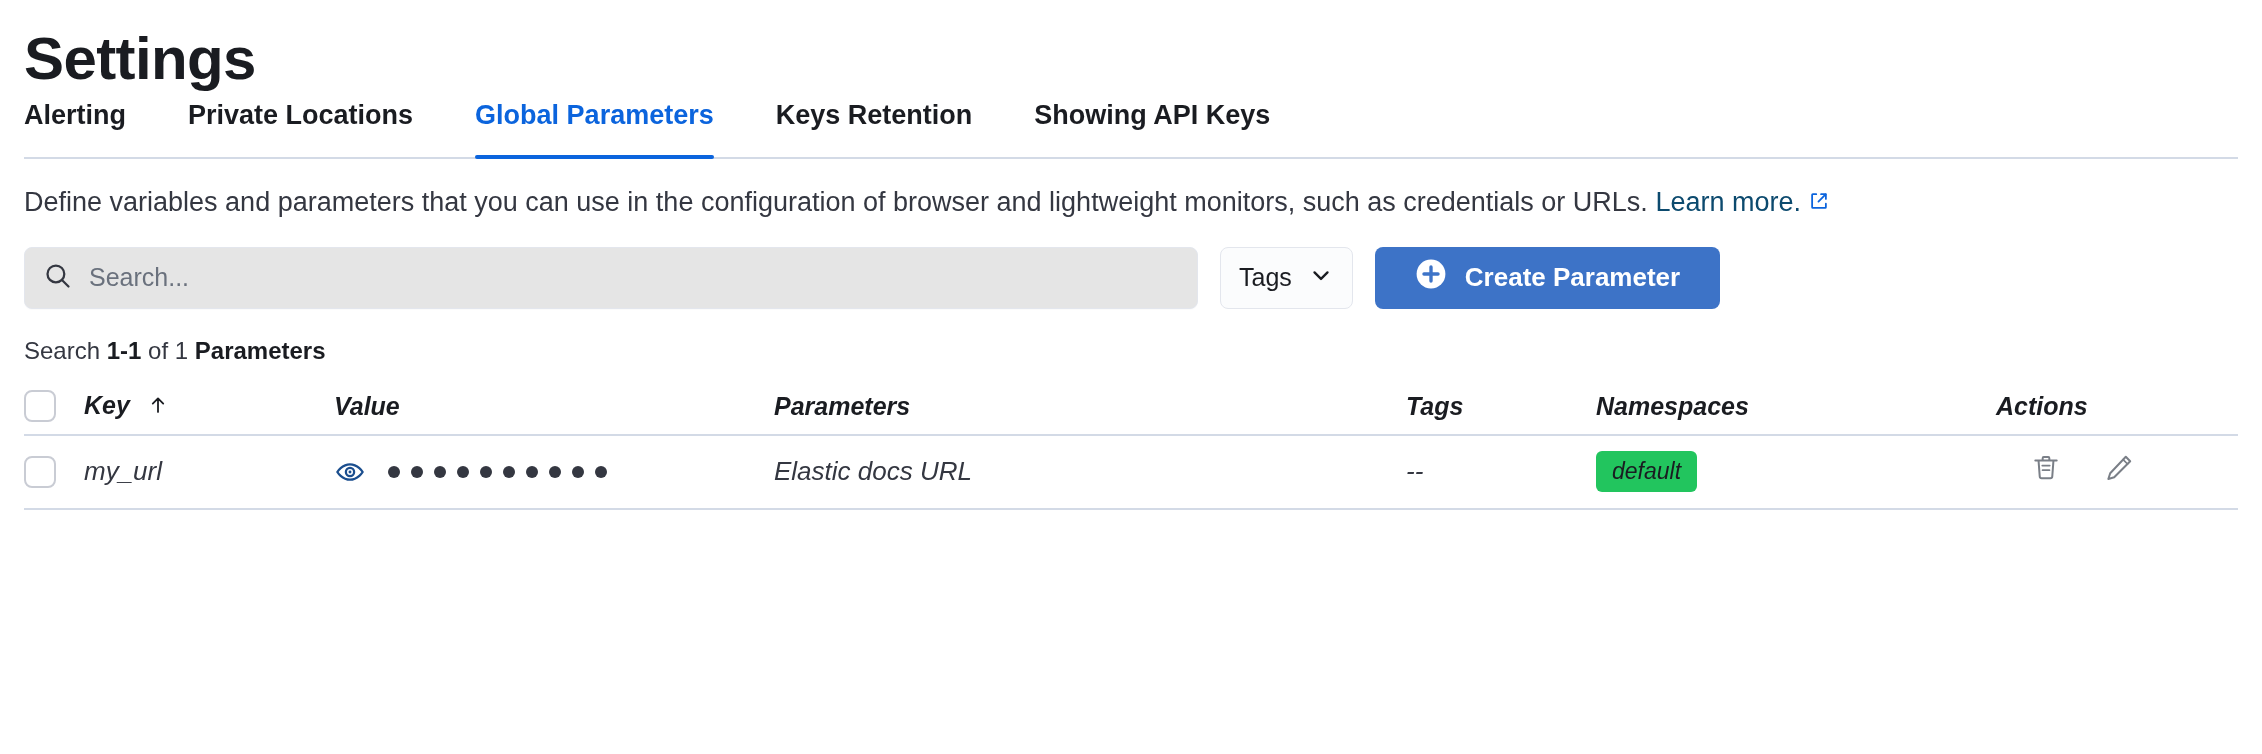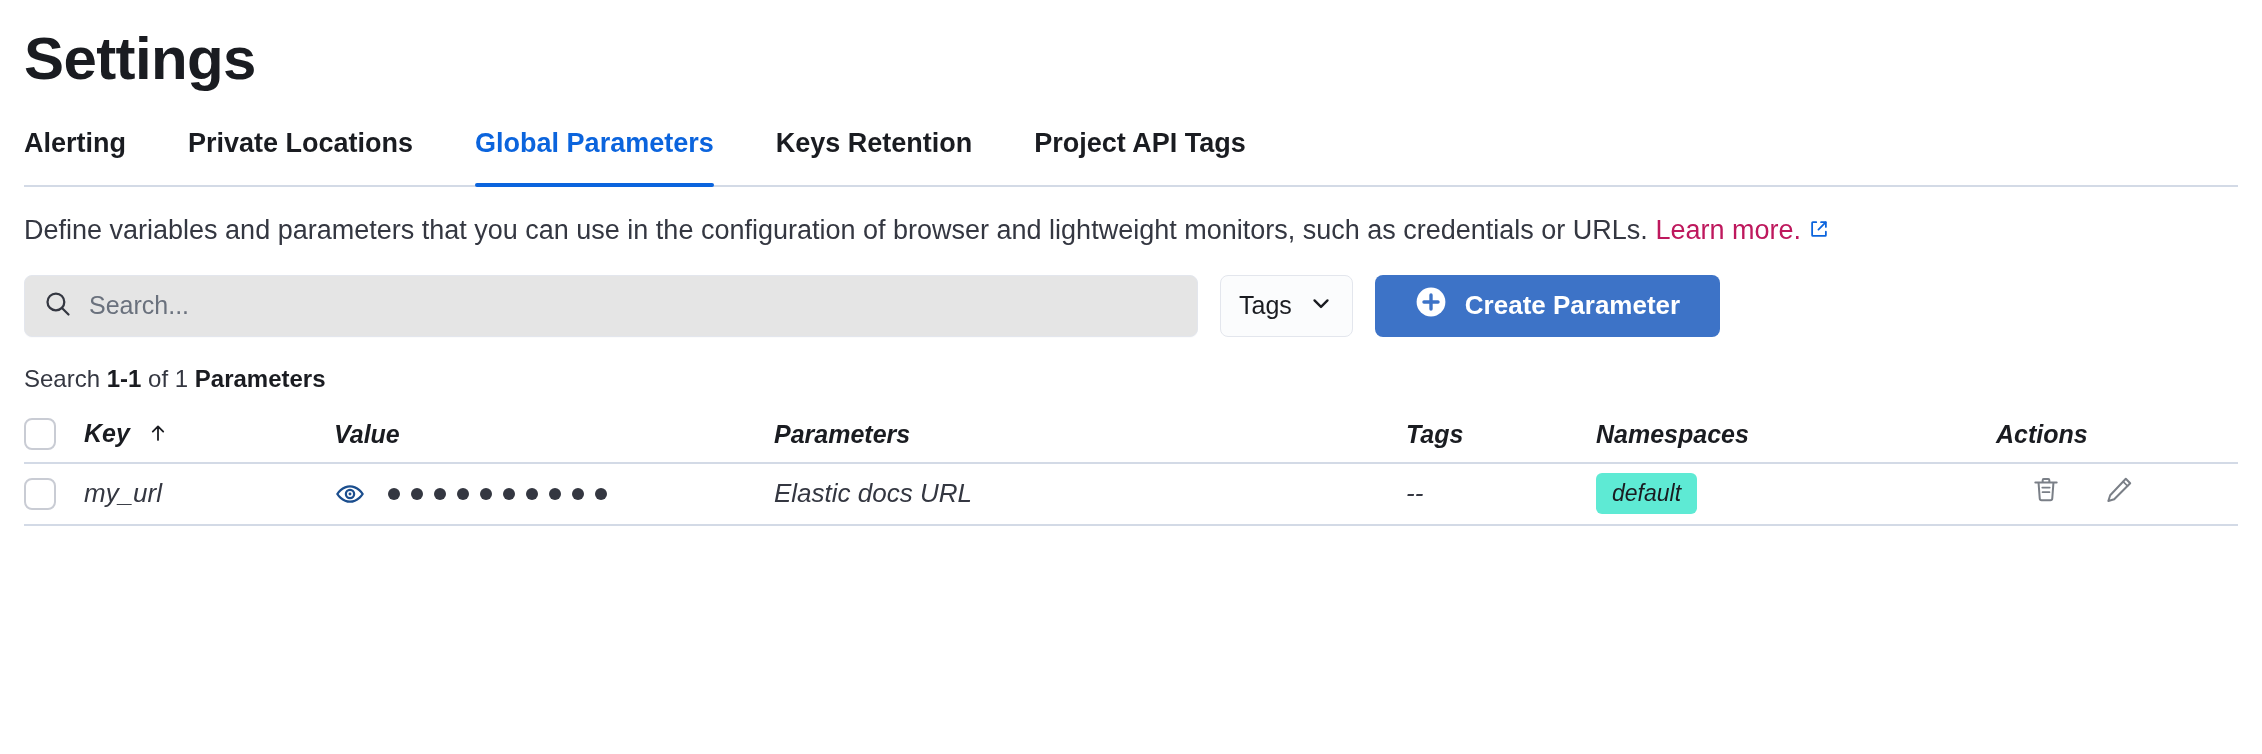--- a/index.html
+++ b/index.html
@@ -32,7 +32,6 @@
 
   
   .tabs-wrap {
-    margin-top: 28px;
     border-bottom: 2px solid #d3dae6;
     height: 66px;
     display: flex;

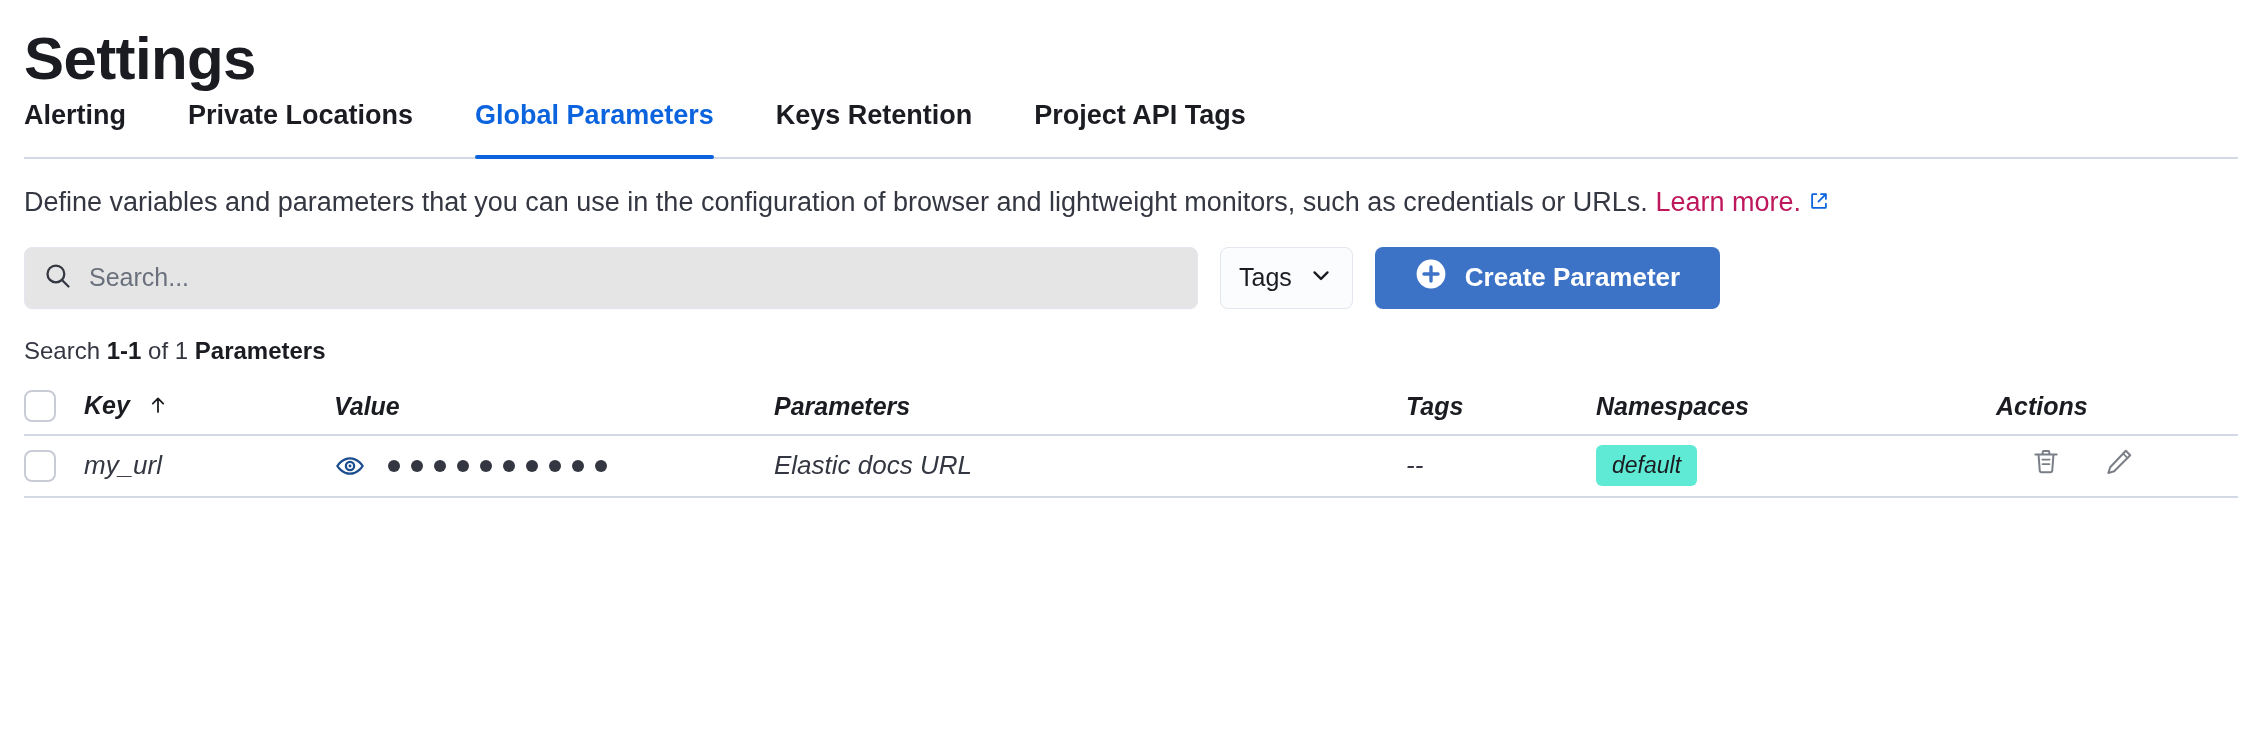--- a/index.html
+++ b/index.html
@@ -238,7 +238,7 @@
     <div class="tab">Private Locations</div>
     <div class="tab active">Global Parameters</div>
     <div class="tab">Keys Retention</div>
-    <div class="tab">Project API Tags</div>
+    <div class="tab">Showing API Keys</div>
   </div>
 
   <p class="desc">

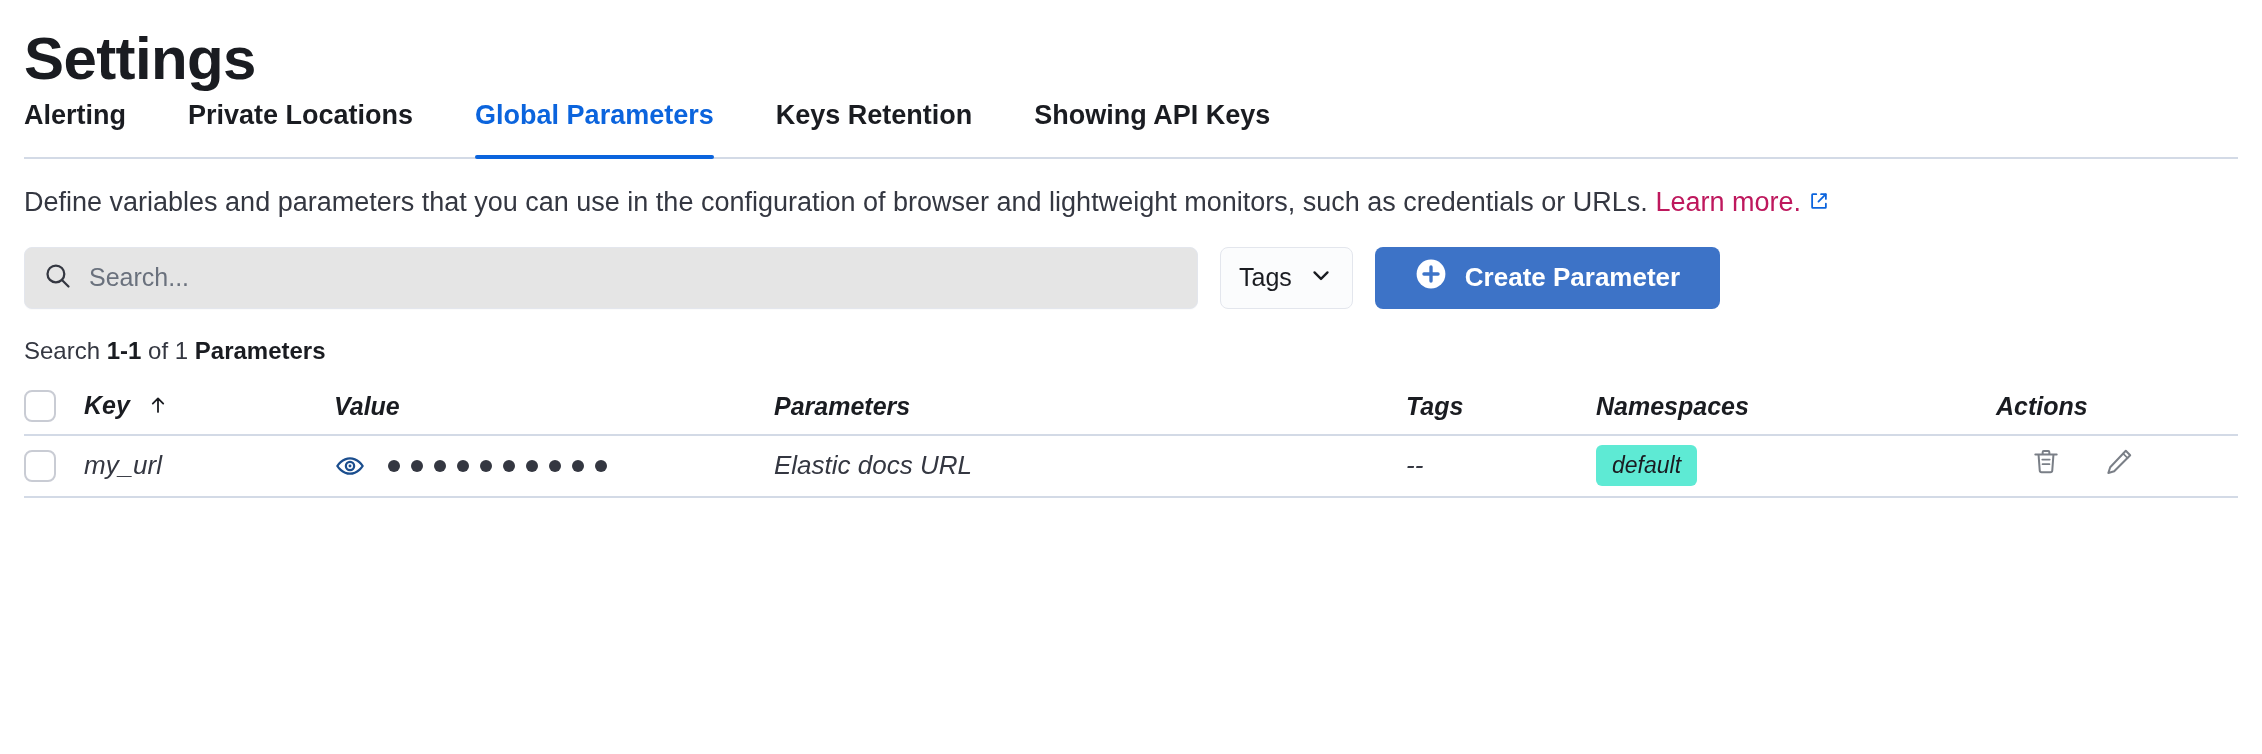--- a/index.html
+++ b/index.html
@@ -67,7 +67,7 @@
     max-width: 2200px;
   }
   .desc a {
-    color: #be185d;
+    color: #0c4a6e;
     text-decoration: none;
     cursor: pointer;
   }

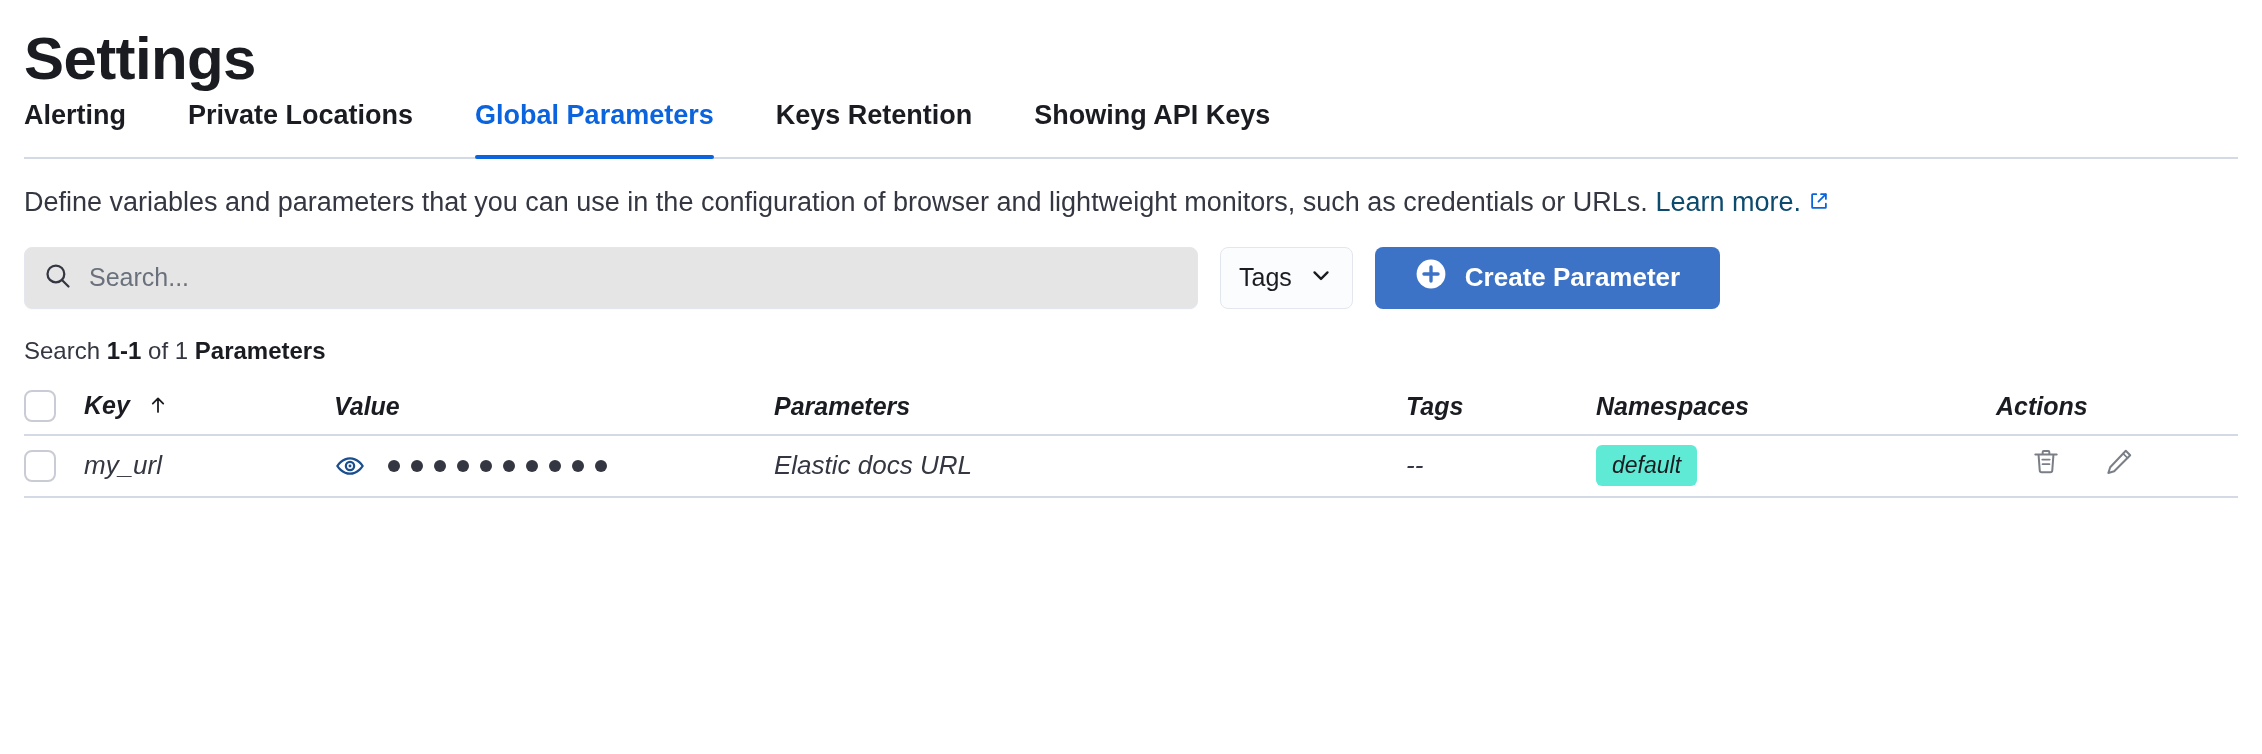--- a/index.html
+++ b/index.html
@@ -165,7 +165,7 @@
     border-bottom: 2px solid #d3dae6;
   }
   table.params tbody td {
-    height: 62px;
+    height: 74px;
     border-bottom: 2px solid #d3dae6;
     font-size: 26px;
     color: #343741;

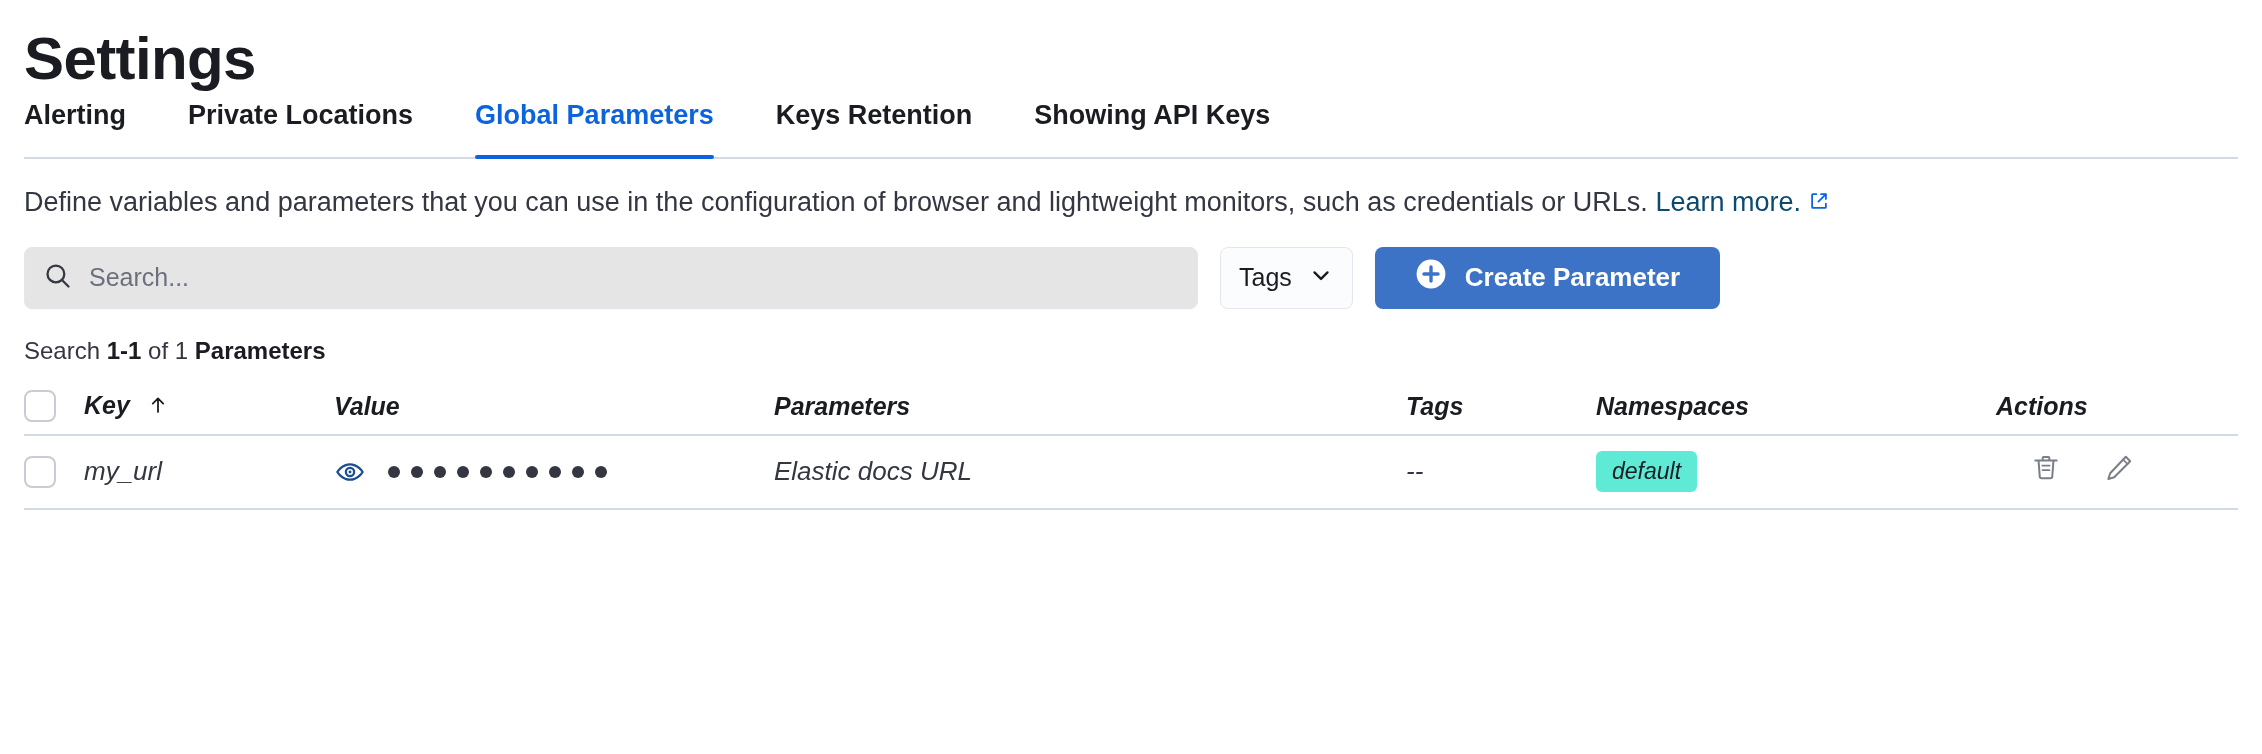--- a/index.html
+++ b/index.html
@@ -210,7 +210,7 @@
 
   .badge {
     display: inline-block;
-    background: #5eead4;
+    background: #22c55e;
     color: #1a1c21;
     border-radius: 6px;
     font-size: 23px;

